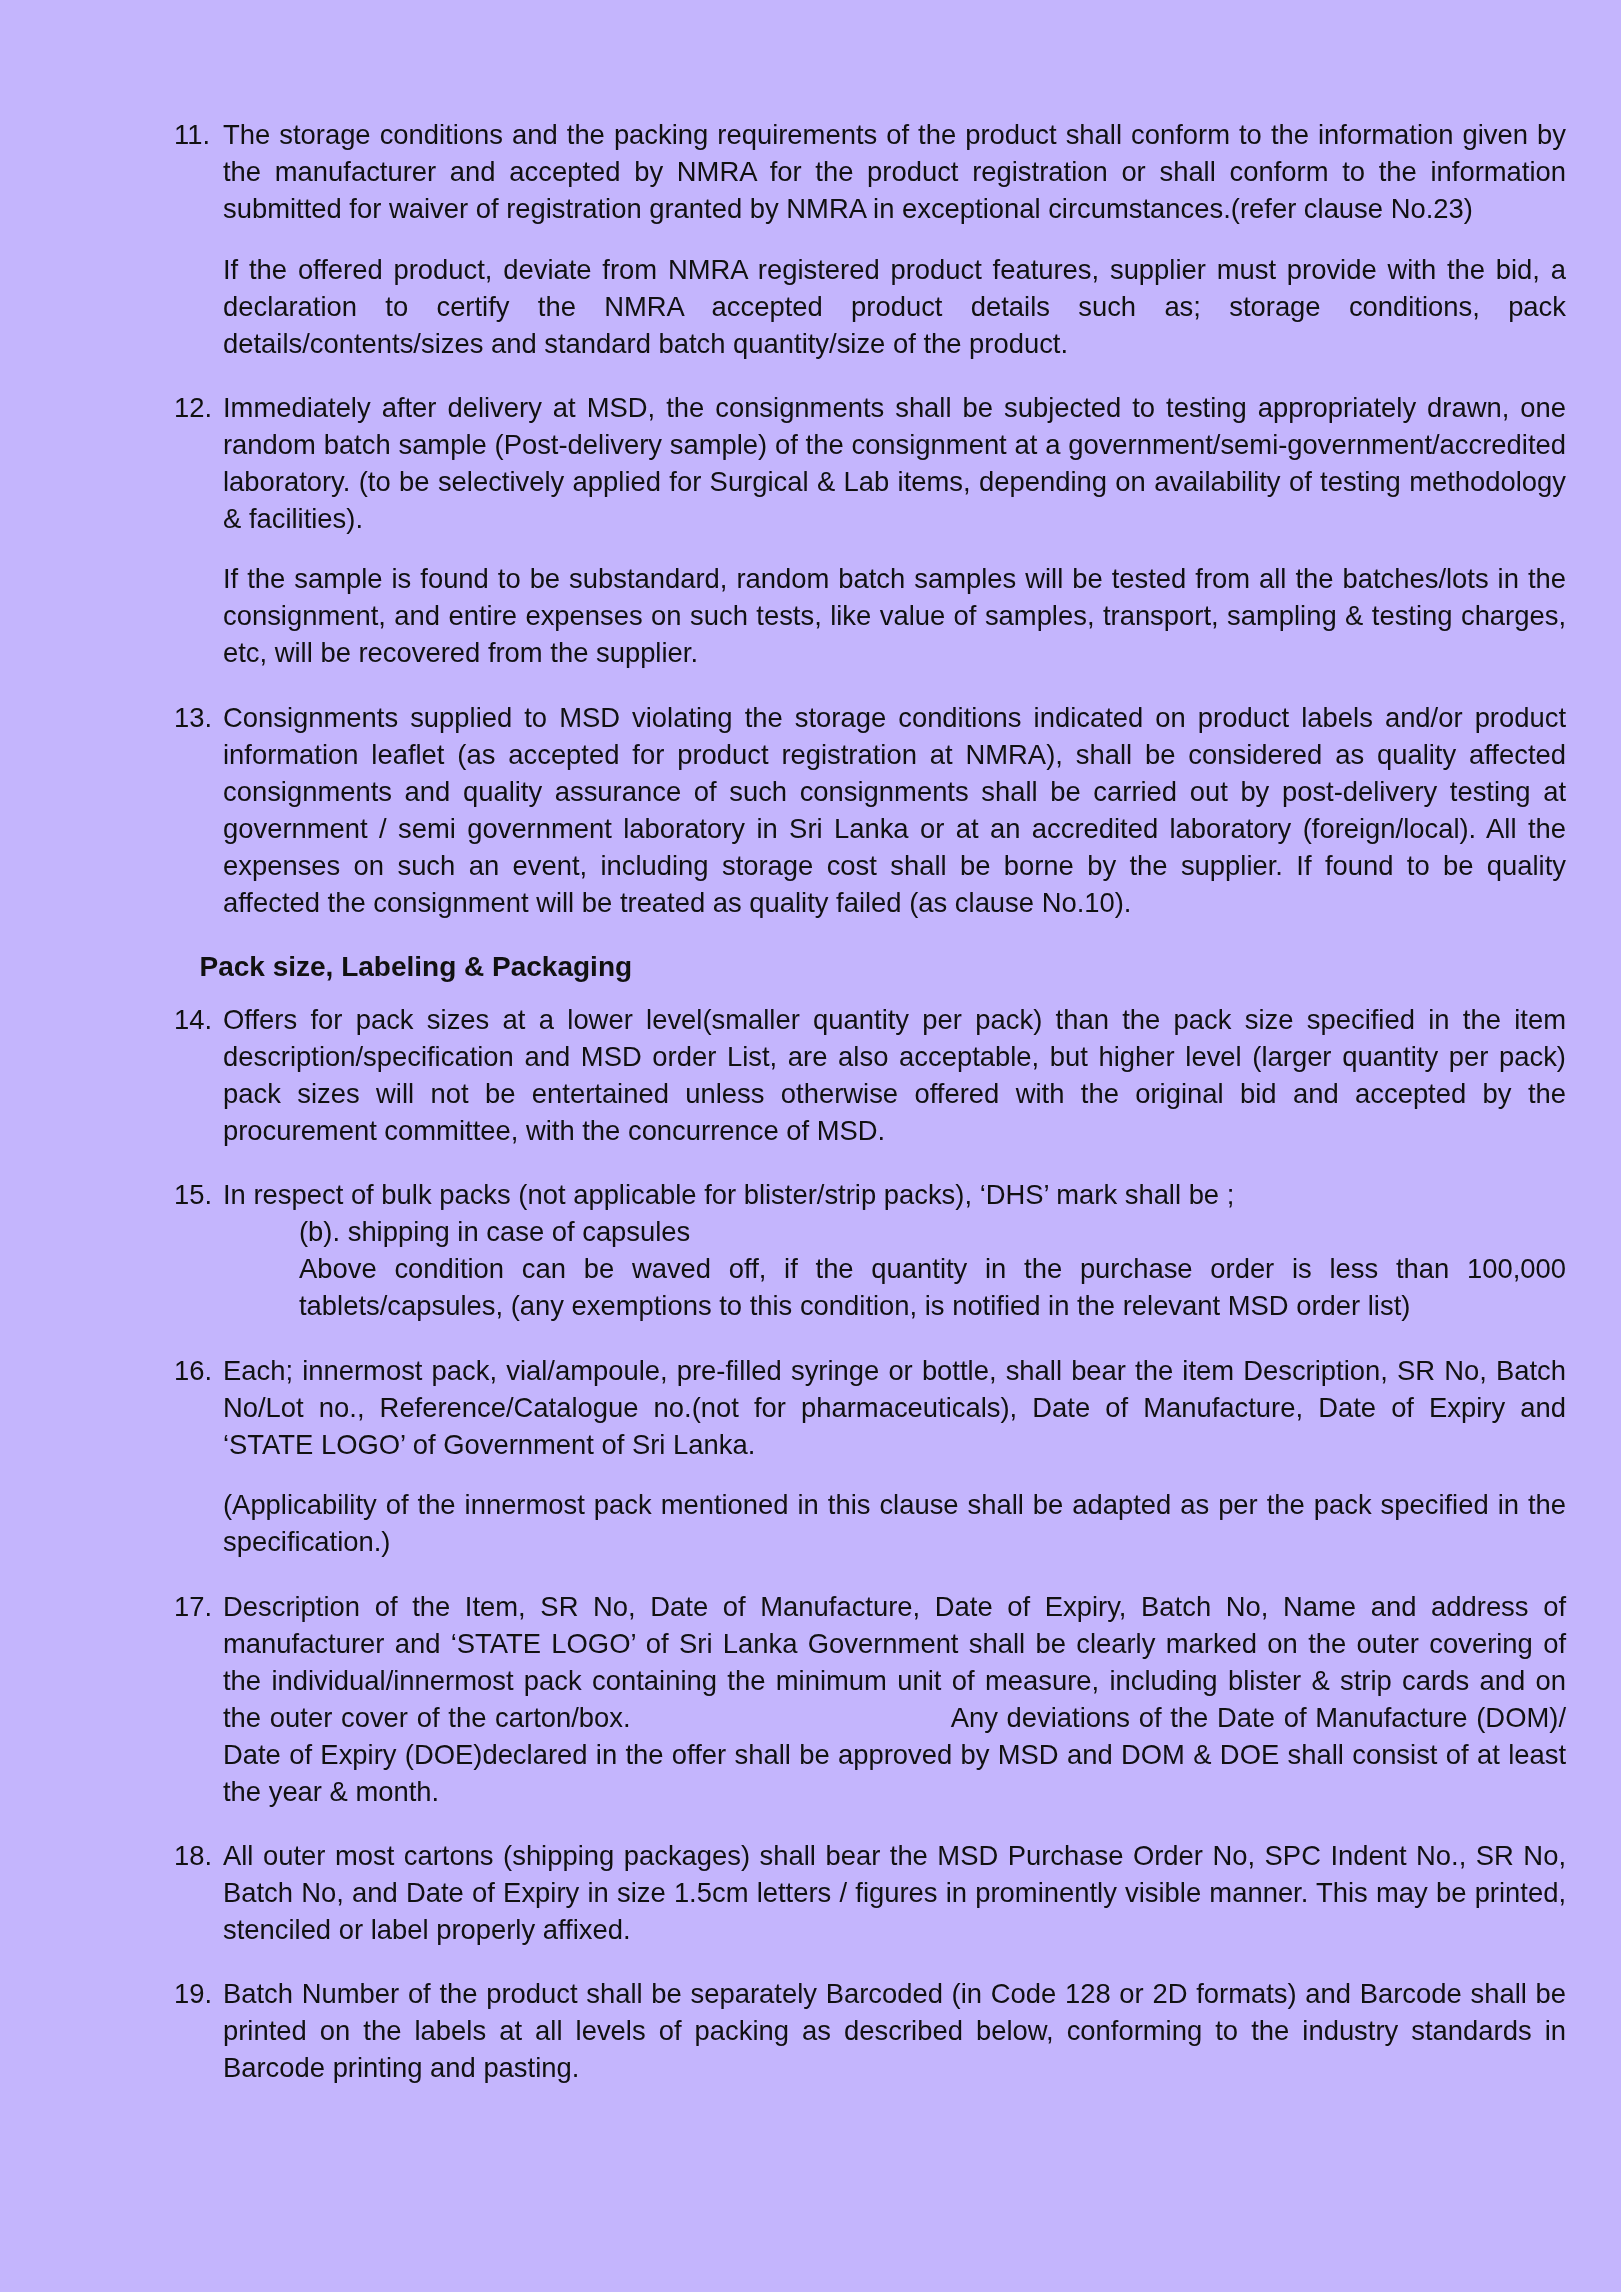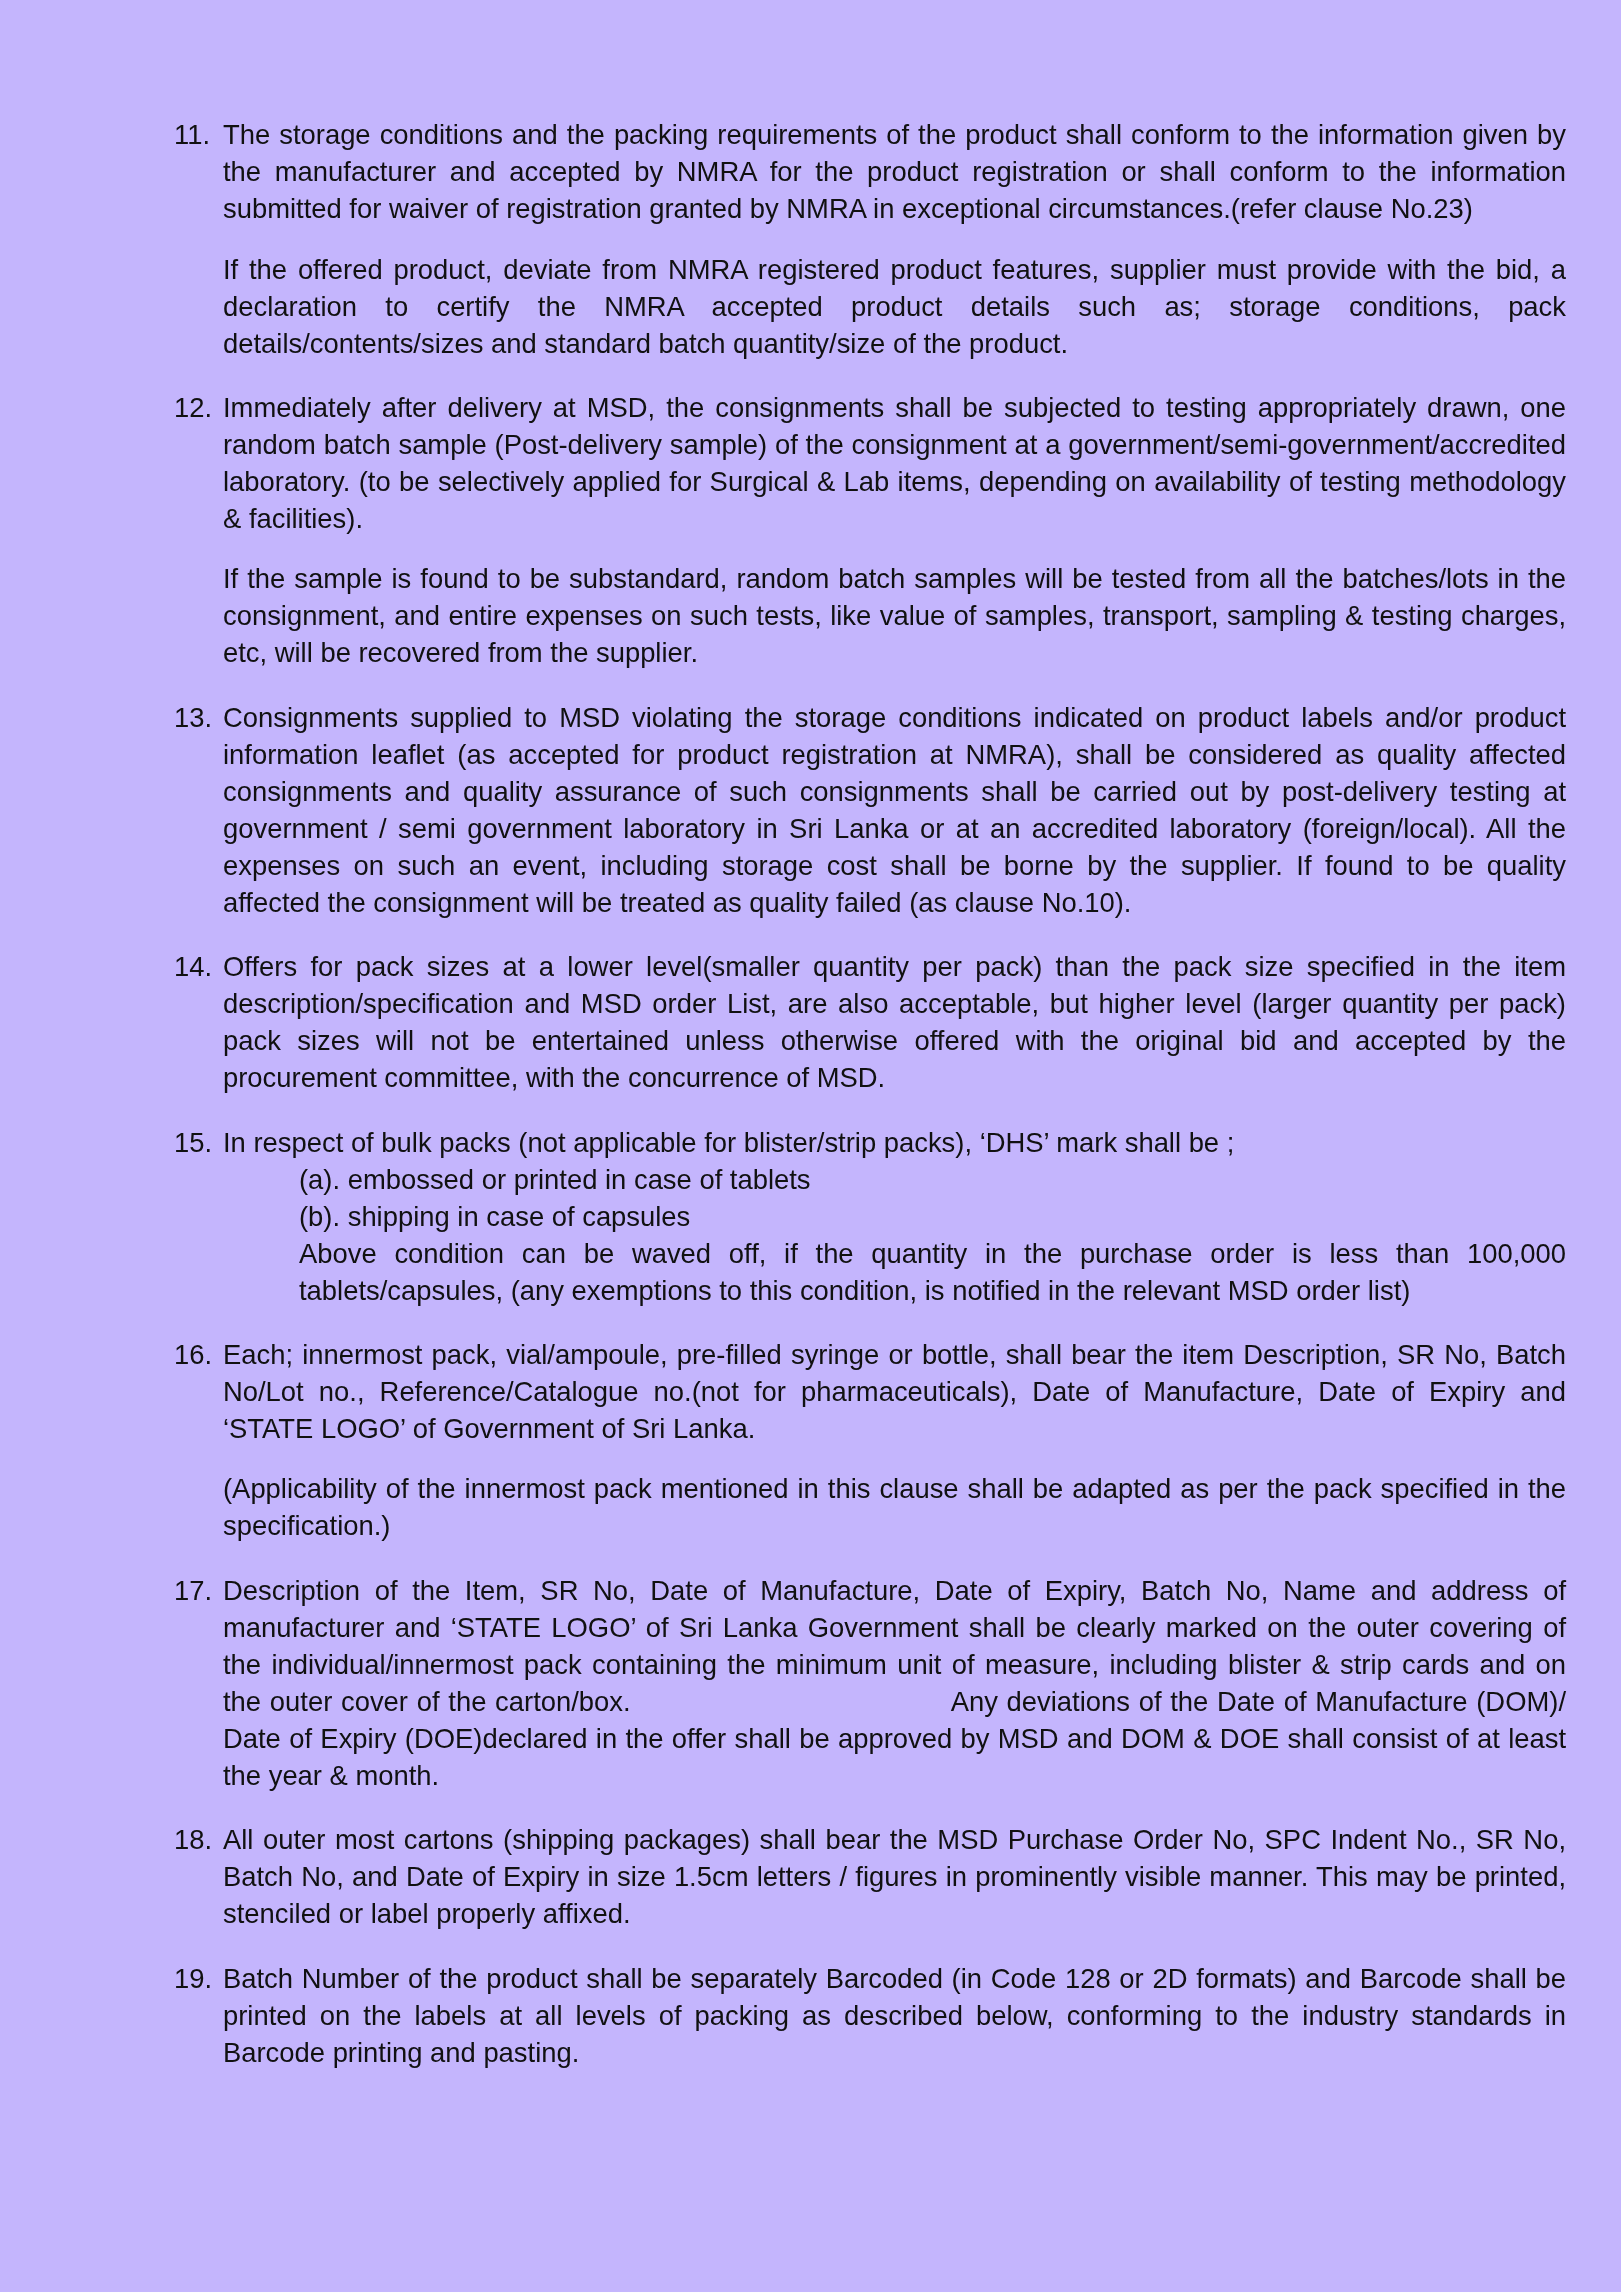--- a/index.html
+++ b/index.html
@@ -95,6 +95,7 @@
       </div>
     </div>
 
+    <div class="section-heading">Pack size, Labeling &amp; Packaging</div>
 
     <div class="clause">
       <div class="num">14.</div>

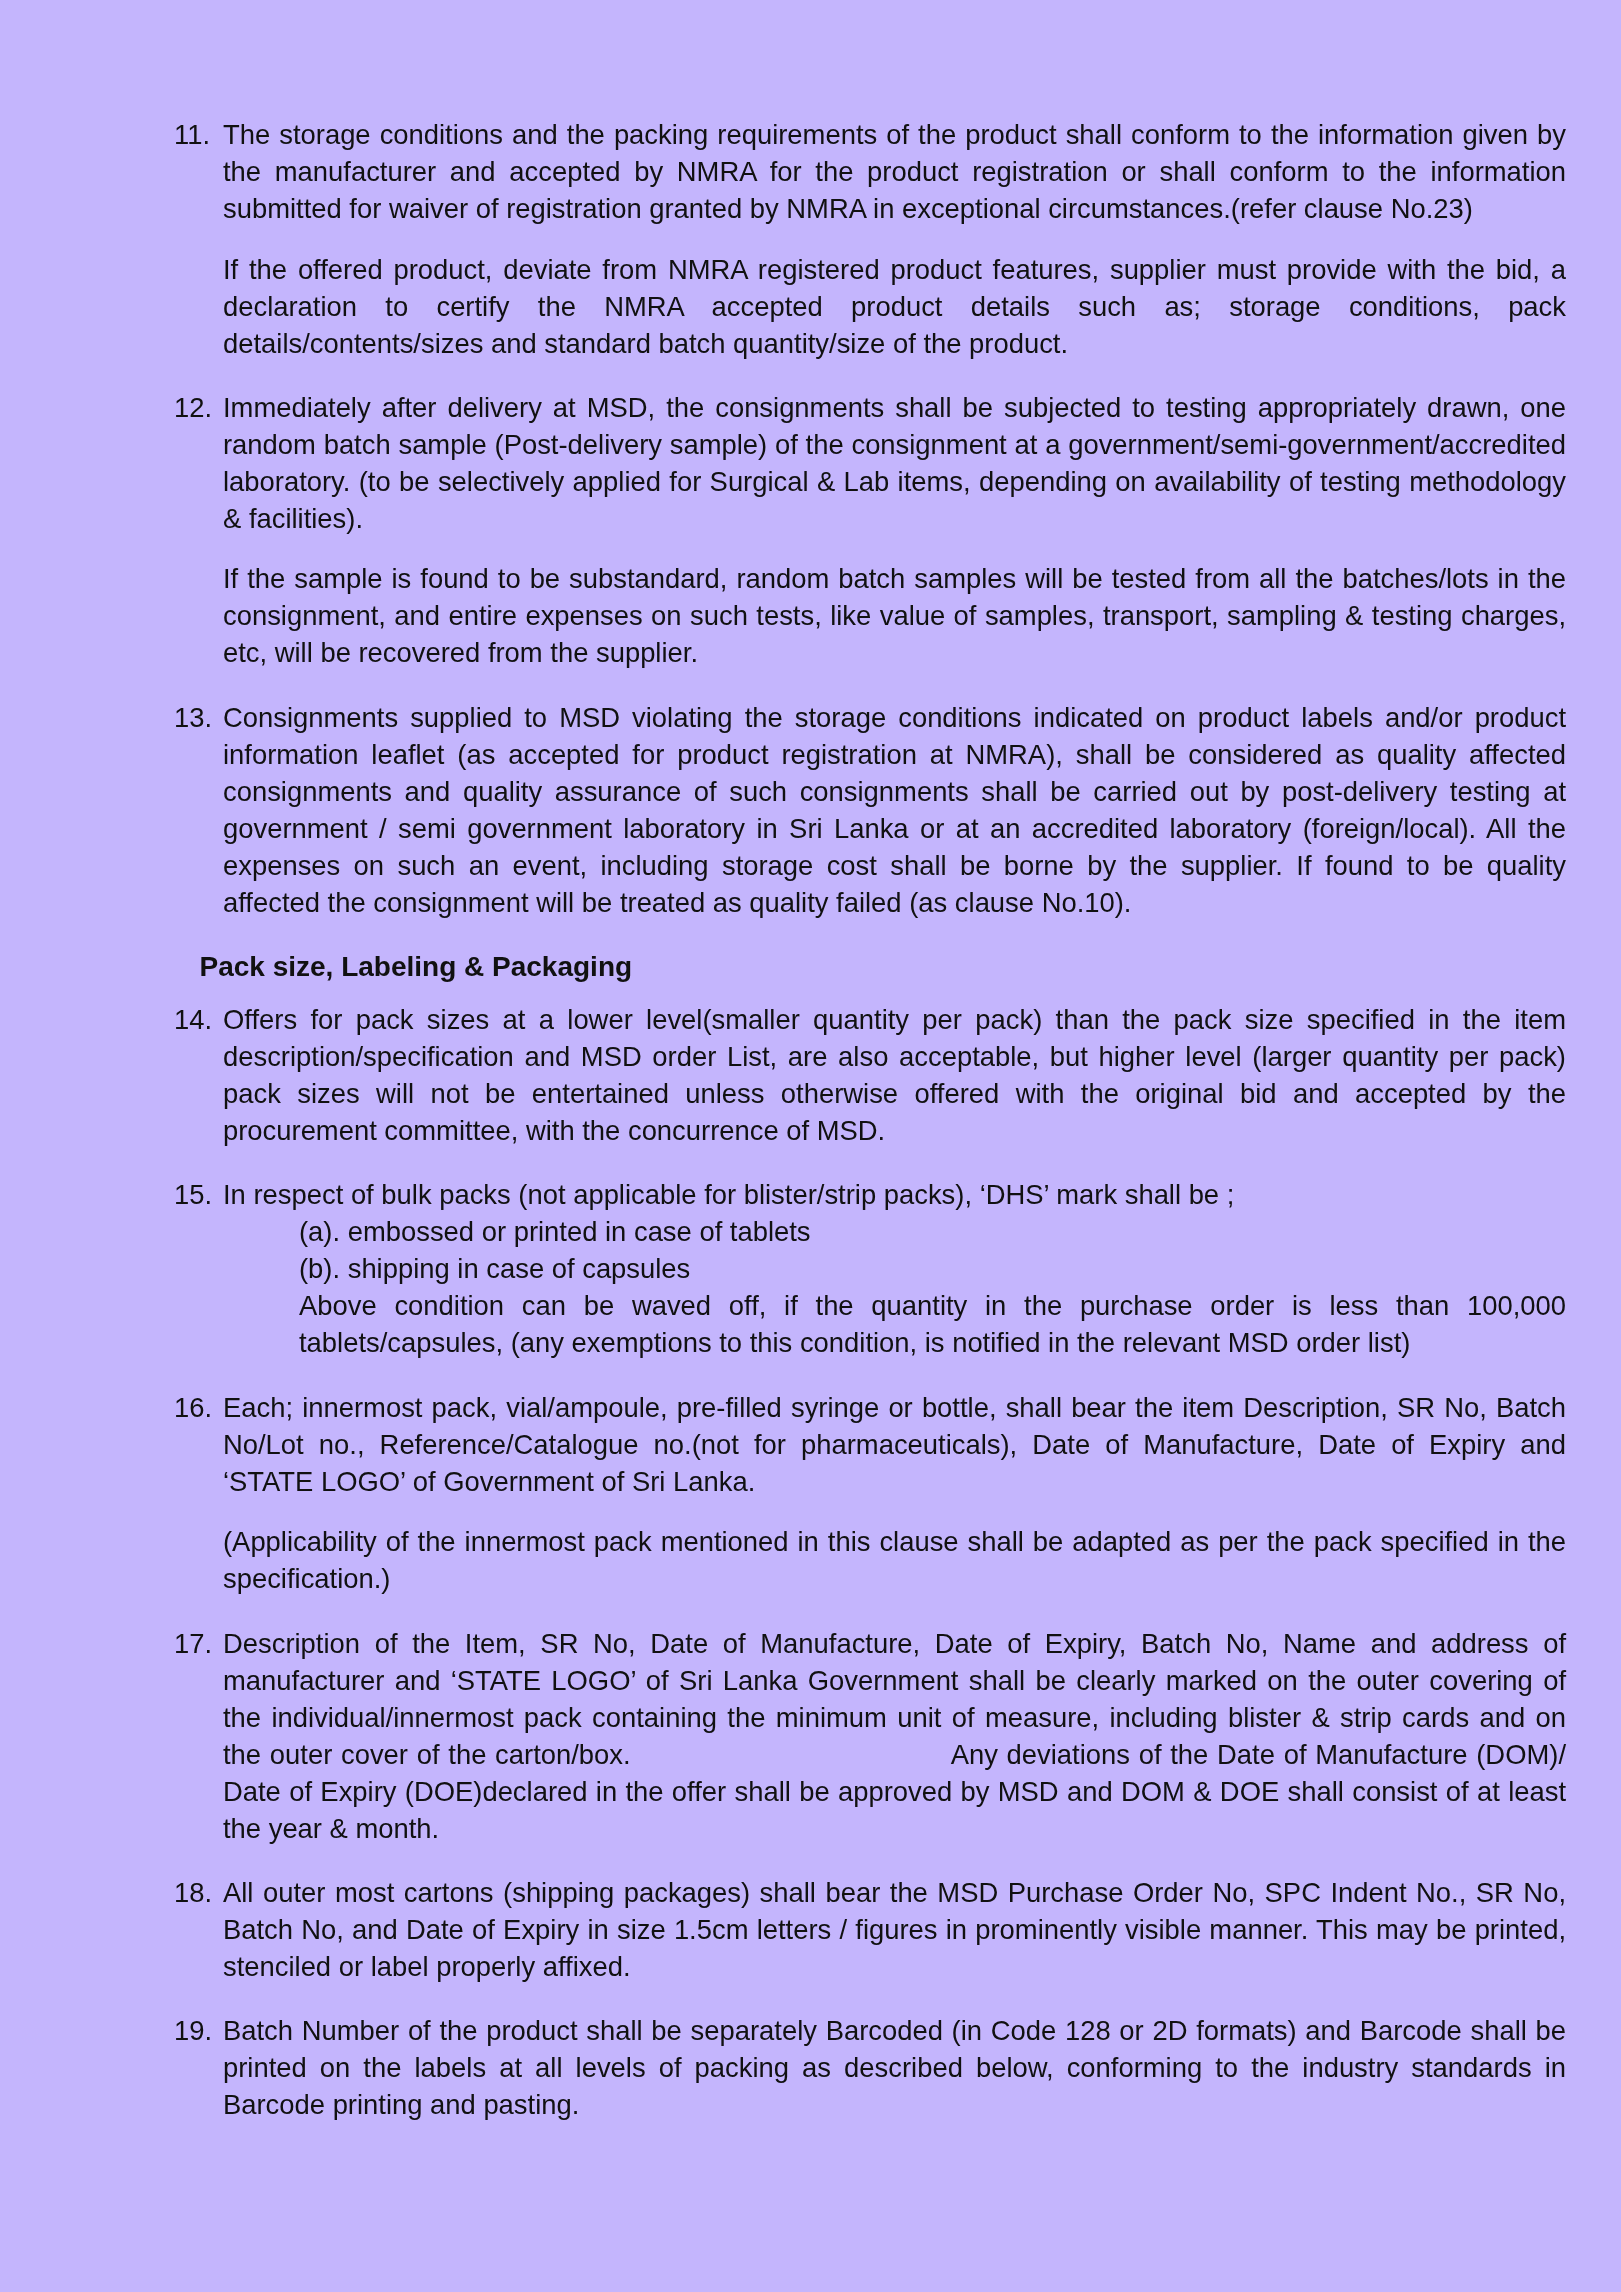--- a/index.html
+++ b/index.html
@@ -108,7 +108,6 @@
       <div class="num">15.</div>
       <div class="cbody">
         <p class="glue">In respect of bulk packs (not applicable for blister/strip packs), ‘DHS’ mark shall be ;</p>
-        <div class="subline">(a). embossed or printed in case of tablets</div>
         <div class="subline">(b). shipping in case of capsules</div>
         <p class="subnote">Above condition can be waved off, if the quantity in the purchase order is less than 100,000 tablets/capsules, (any exemptions to this condition, is notified in the relevant MSD order list)</p>
       </div>

